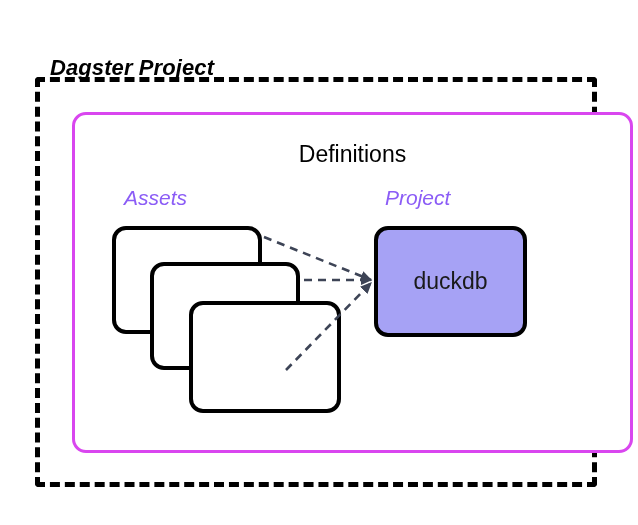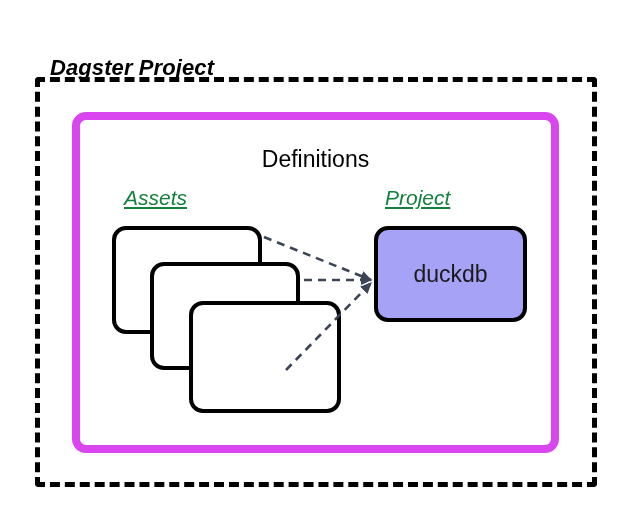--- a/index.html
+++ b/index.html
@@ -50,10 +50,10 @@
     position: absolute;
     left: 72px;
     top: 112px;
-    width: 487px;
+    width: 561px;
     height: 341px;
     box-sizing: border-box;
-    border: 8px solid #d946ef;
+    border: 3px solid #d946ef;
     border-radius: 14px;
     background: #ffffff;
   }

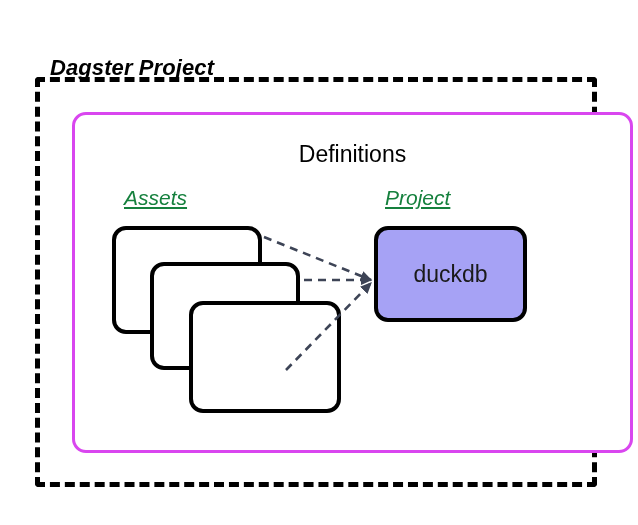--- a/index.html
+++ b/index.html
@@ -75,9 +75,8 @@
     font-size: 21px;
     font-style: italic;
     font-weight: normal;
-    color: #15803d;
+    color: #8b5cf6;
     white-space: nowrap;
-    text-decoration: underline;
   }
   .group-label.assets { left: 124px; top: 186px; }
   .group-label.resource { left: 385px; top: 186px; }

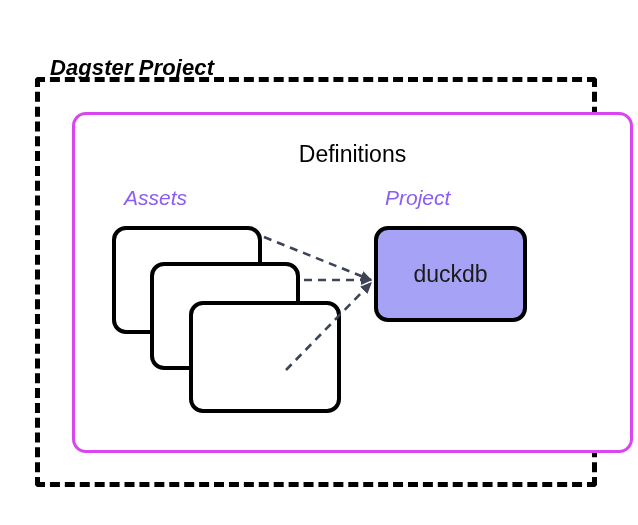--- a/index.html
+++ b/index.html
@@ -102,7 +102,7 @@
     top: 226px;
     box-sizing: border-box;
     width: 153px;
-    height: 96px;
+    height: 111px;
     border: 4px solid #000000;
     border-radius: 14px;
     display: flex;

